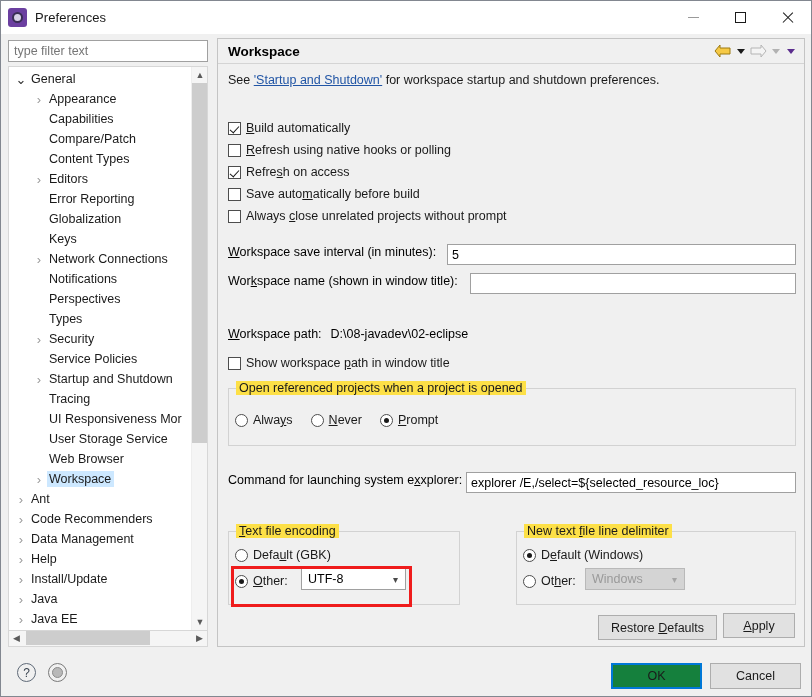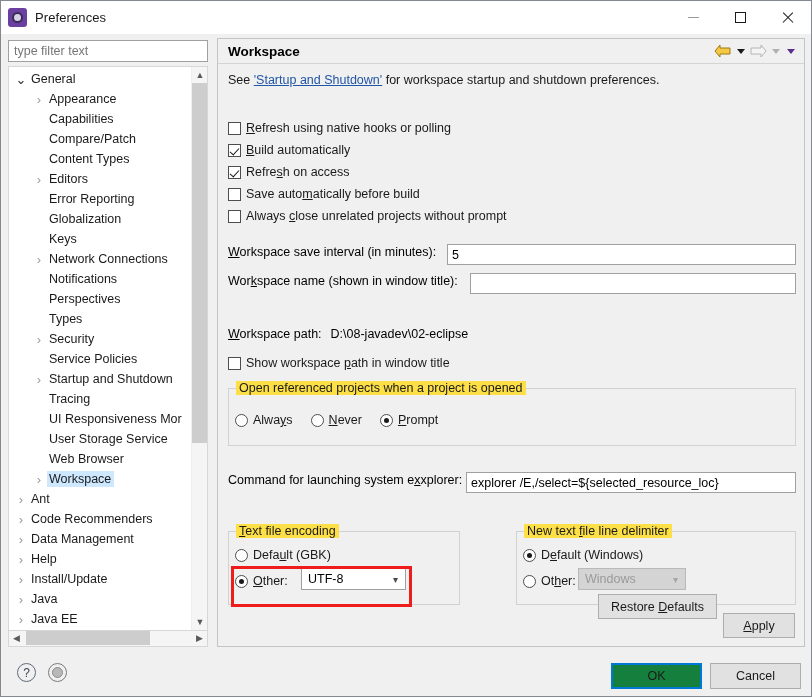--- a/index.html
+++ b/index.html
@@ -524,12 +524,12 @@
 
     <div class="check-list" id="check-list">
         <div class="row">
+          <span class="cb checked"></span>
+          <span><span class="u">B</span>uild automatically</span>
+        </div>
+        <div class="row">
           <span class="cb"></span>
           <span><span class="u">R</span>efresh using native hooks or polling</span>
-        </div>
-        <div class="row">
-          <span class="cb checked"></span>
-          <span><span class="u">B</span>uild automatically</span>
         </div>
         <div class="row">
           <span class="cb checked"></span>

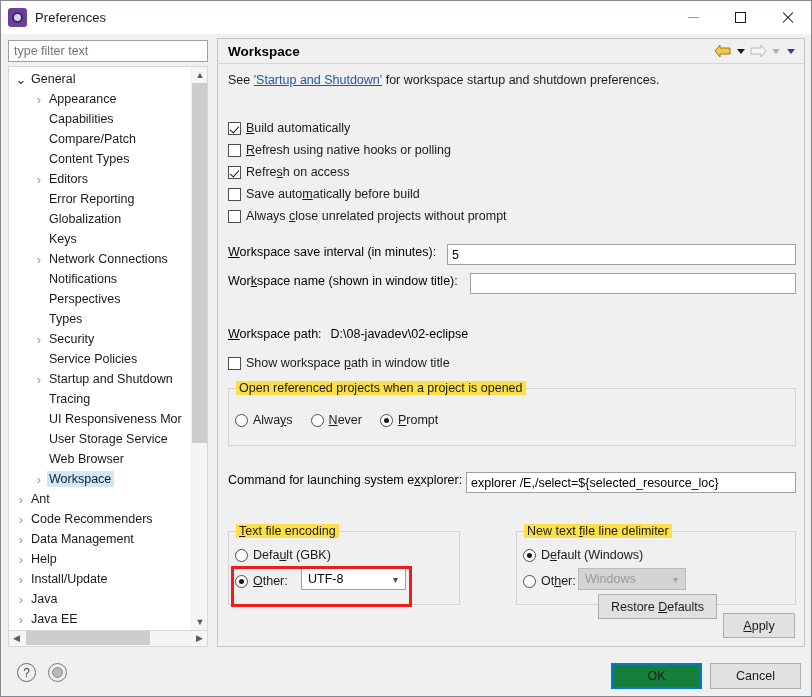--- a/index.html
+++ b/index.html
@@ -618,7 +618,7 @@
         <span class="rb"></span>
         <span>Ot<span class="u">h</span><span id="do-rest">er:</span></span>
       </div>
-      <div class="combo disabled" style="position:absolute; left:61px; top:36px; width:108px;">
+      <div class="combo disabled" style="position:absolute; left:68px; top:36px; width:100px;">
         <span>Windows</span>
         <span class="caret">▾</span>
       </div>

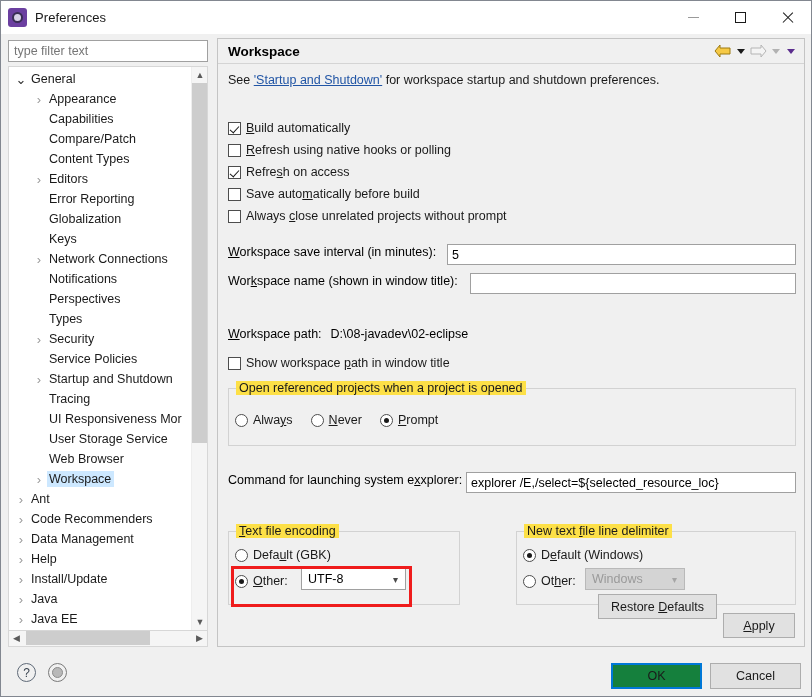--- a/index.html
+++ b/index.html
@@ -624,7 +624,7 @@
       </div>
     </div>
 
-    <div class="btn" style="position:absolute; left:380px; top:555px; width:119px;text-align:center;">
+    <div class="btn" style="position:absolute; left:380px; top:576px; width:119px;text-align:center;">
       <span>Restore <span class="u">D</span><span id="rd-rest">efaults</span></span>
     </div>
     <div class="btn" style="position:absolute; left:505px; top:574px; width:72px;">

